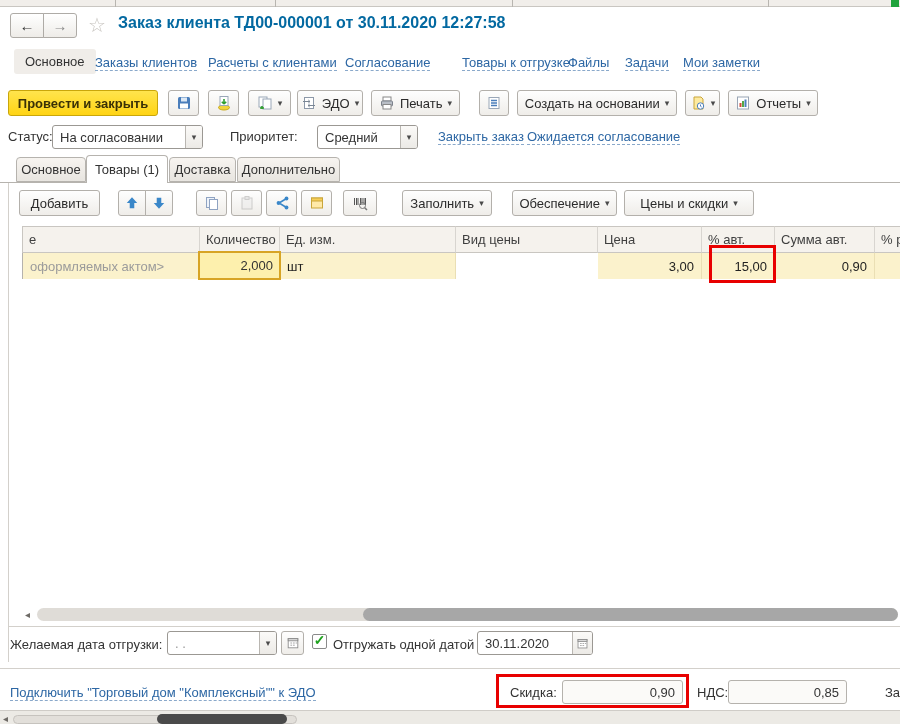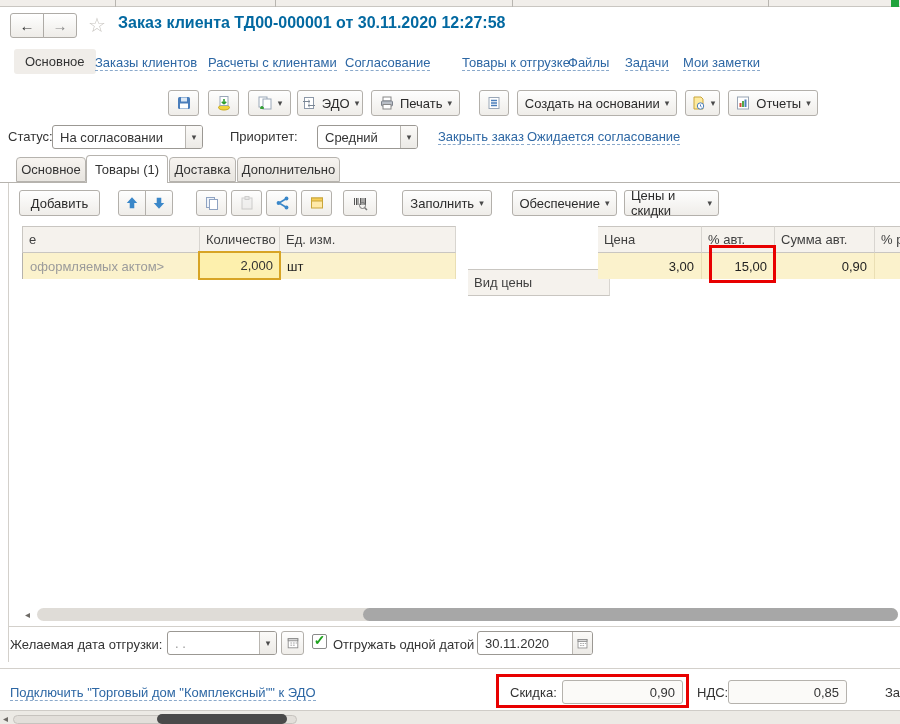--- a/index.html
+++ b/index.html
@@ -104,6 +104,9 @@
   <a class="lnk" style="left:625px; top:55px;">Задачи</a>
   <a class="lnk" style="left:683px; top:55px;">Мои заметки</a>
 
+  <div class="btn ybtn" style="left:8px; top:90px; width:150px;">
+    <span>Провести и закрыть</span>
+  </div>
   <div class="btn" style="left:168px; top:90px; width:31px;">
     <span class="ico"><svg width="16" height="16" viewBox="0 0 16 16">
           <rect x="2" y="2" width="12" height="12" rx="1.5" fill="#4a7ebb"></rect>

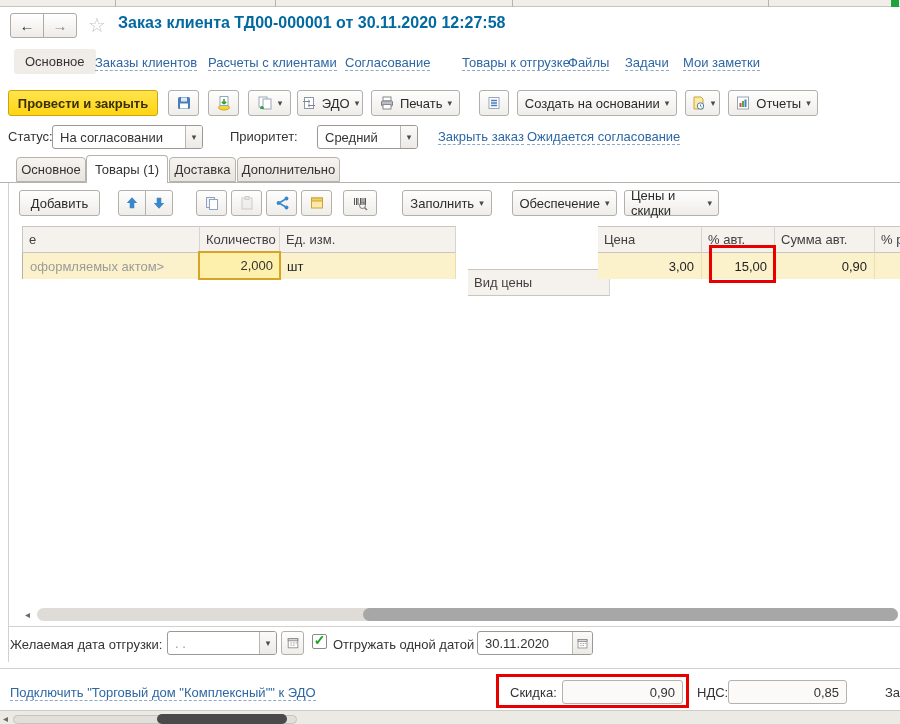--- a/index.html
+++ b/index.html
@@ -254,7 +254,7 @@
     <span>Обеспечение</span>
     <span class="dd">▾</span>
   </div>
-  <div class="btn" style="left:624px; top:190px; width:95px;">
+  <div class="btn" style="left:624px; top:190px; width:130px;">
     <span>Цены и скидки</span>
     <span class="dd">▾</span>
   </div>

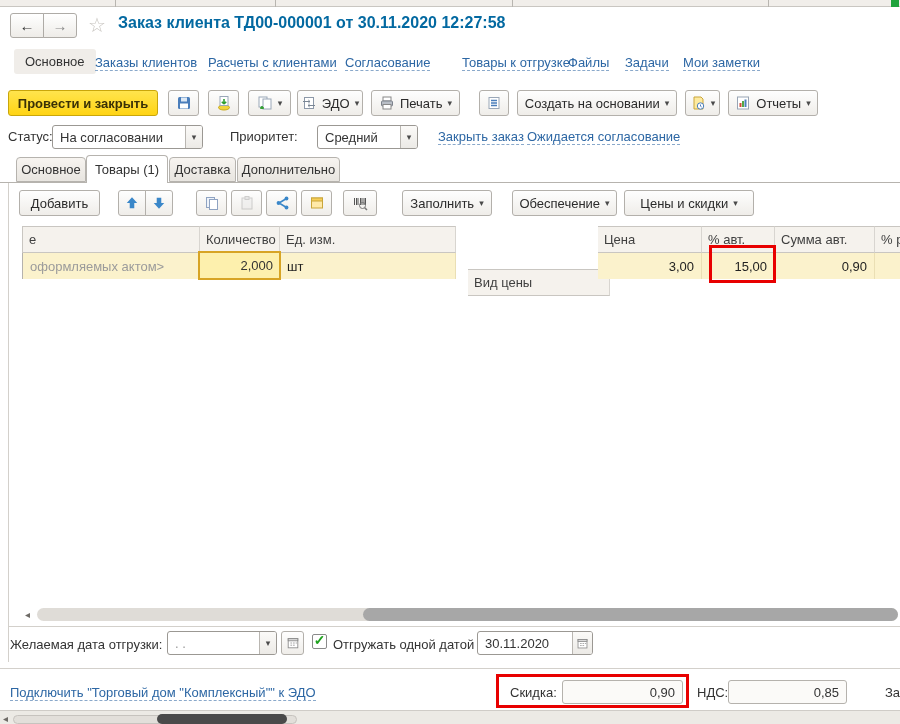--- a/index.html
+++ b/index.html
@@ -262,7 +262,7 @@
   <div class="gh" style="left:22px; width:178px; border-left:1px solid #c9c6c1;">е</div>
   <div class="gh" style="left:200px; width:80px;">Количество</div>
   <div class="gh" style="left:280px; width:176px;">Ед. изм.</div>
-  <div class="gh" style="left:468px; width:142px;margin-top:43px;">Вид цены</div>
+  <div class="gh" style="left:456px; width:142px;">Вид цены</div>
   <div class="gh" style="left:598px; width:104px;">Цена</div>
   <div class="gh" style="left:702px; width:73px;">% авт.</div>
   <div class="gh" style="left:775px; width:100px;">Сумма авт.</div>

